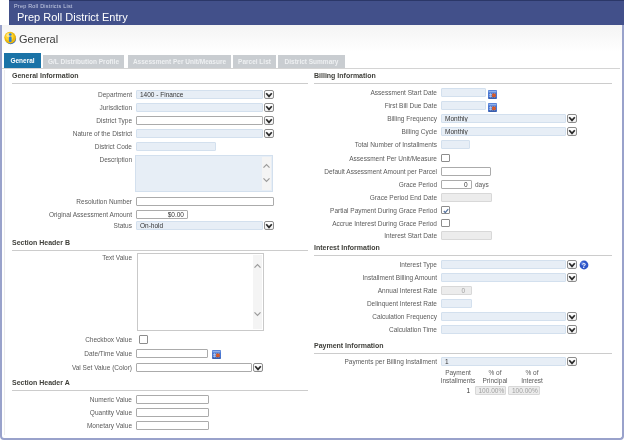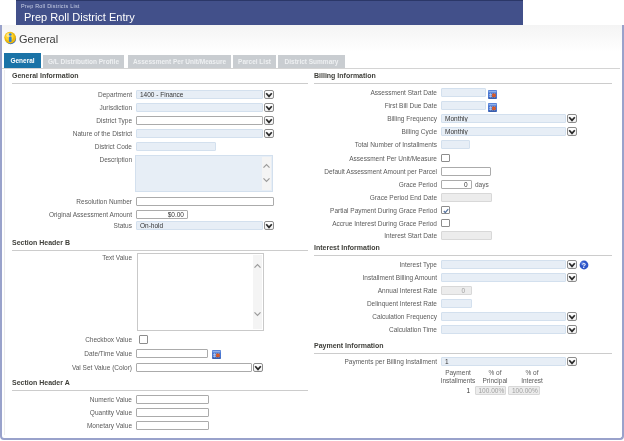--- a/index.html
+++ b/index.html
@@ -8,7 +8,7 @@
 #page:after { content:""; position:absolute; left:0; top:25px; width:620px; height:413px;
   border-left:2px solid #99a2cb; border-right:2px solid #99a2cb; border-bottom:2px solid #99a2cb;
   border-radius:0 0 4px 4px; pointer-events:none; }
-#hdr { position:absolute; left:16px; top:0; width:507px; height:25px;
+#hdr { position:absolute; left:9px; top:0; width:616px; height:25px;
   background:#42508a; border-top:1px solid #2b3768; }
 #bc { position:absolute; left:5px; top:1.5px; font-size:5.5px; color:#c9d0e6; letter-spacing:0.2px; }
 #ti { position:absolute; left:8px; top:9.5px; font-size:11px; color:#ffffff; }

